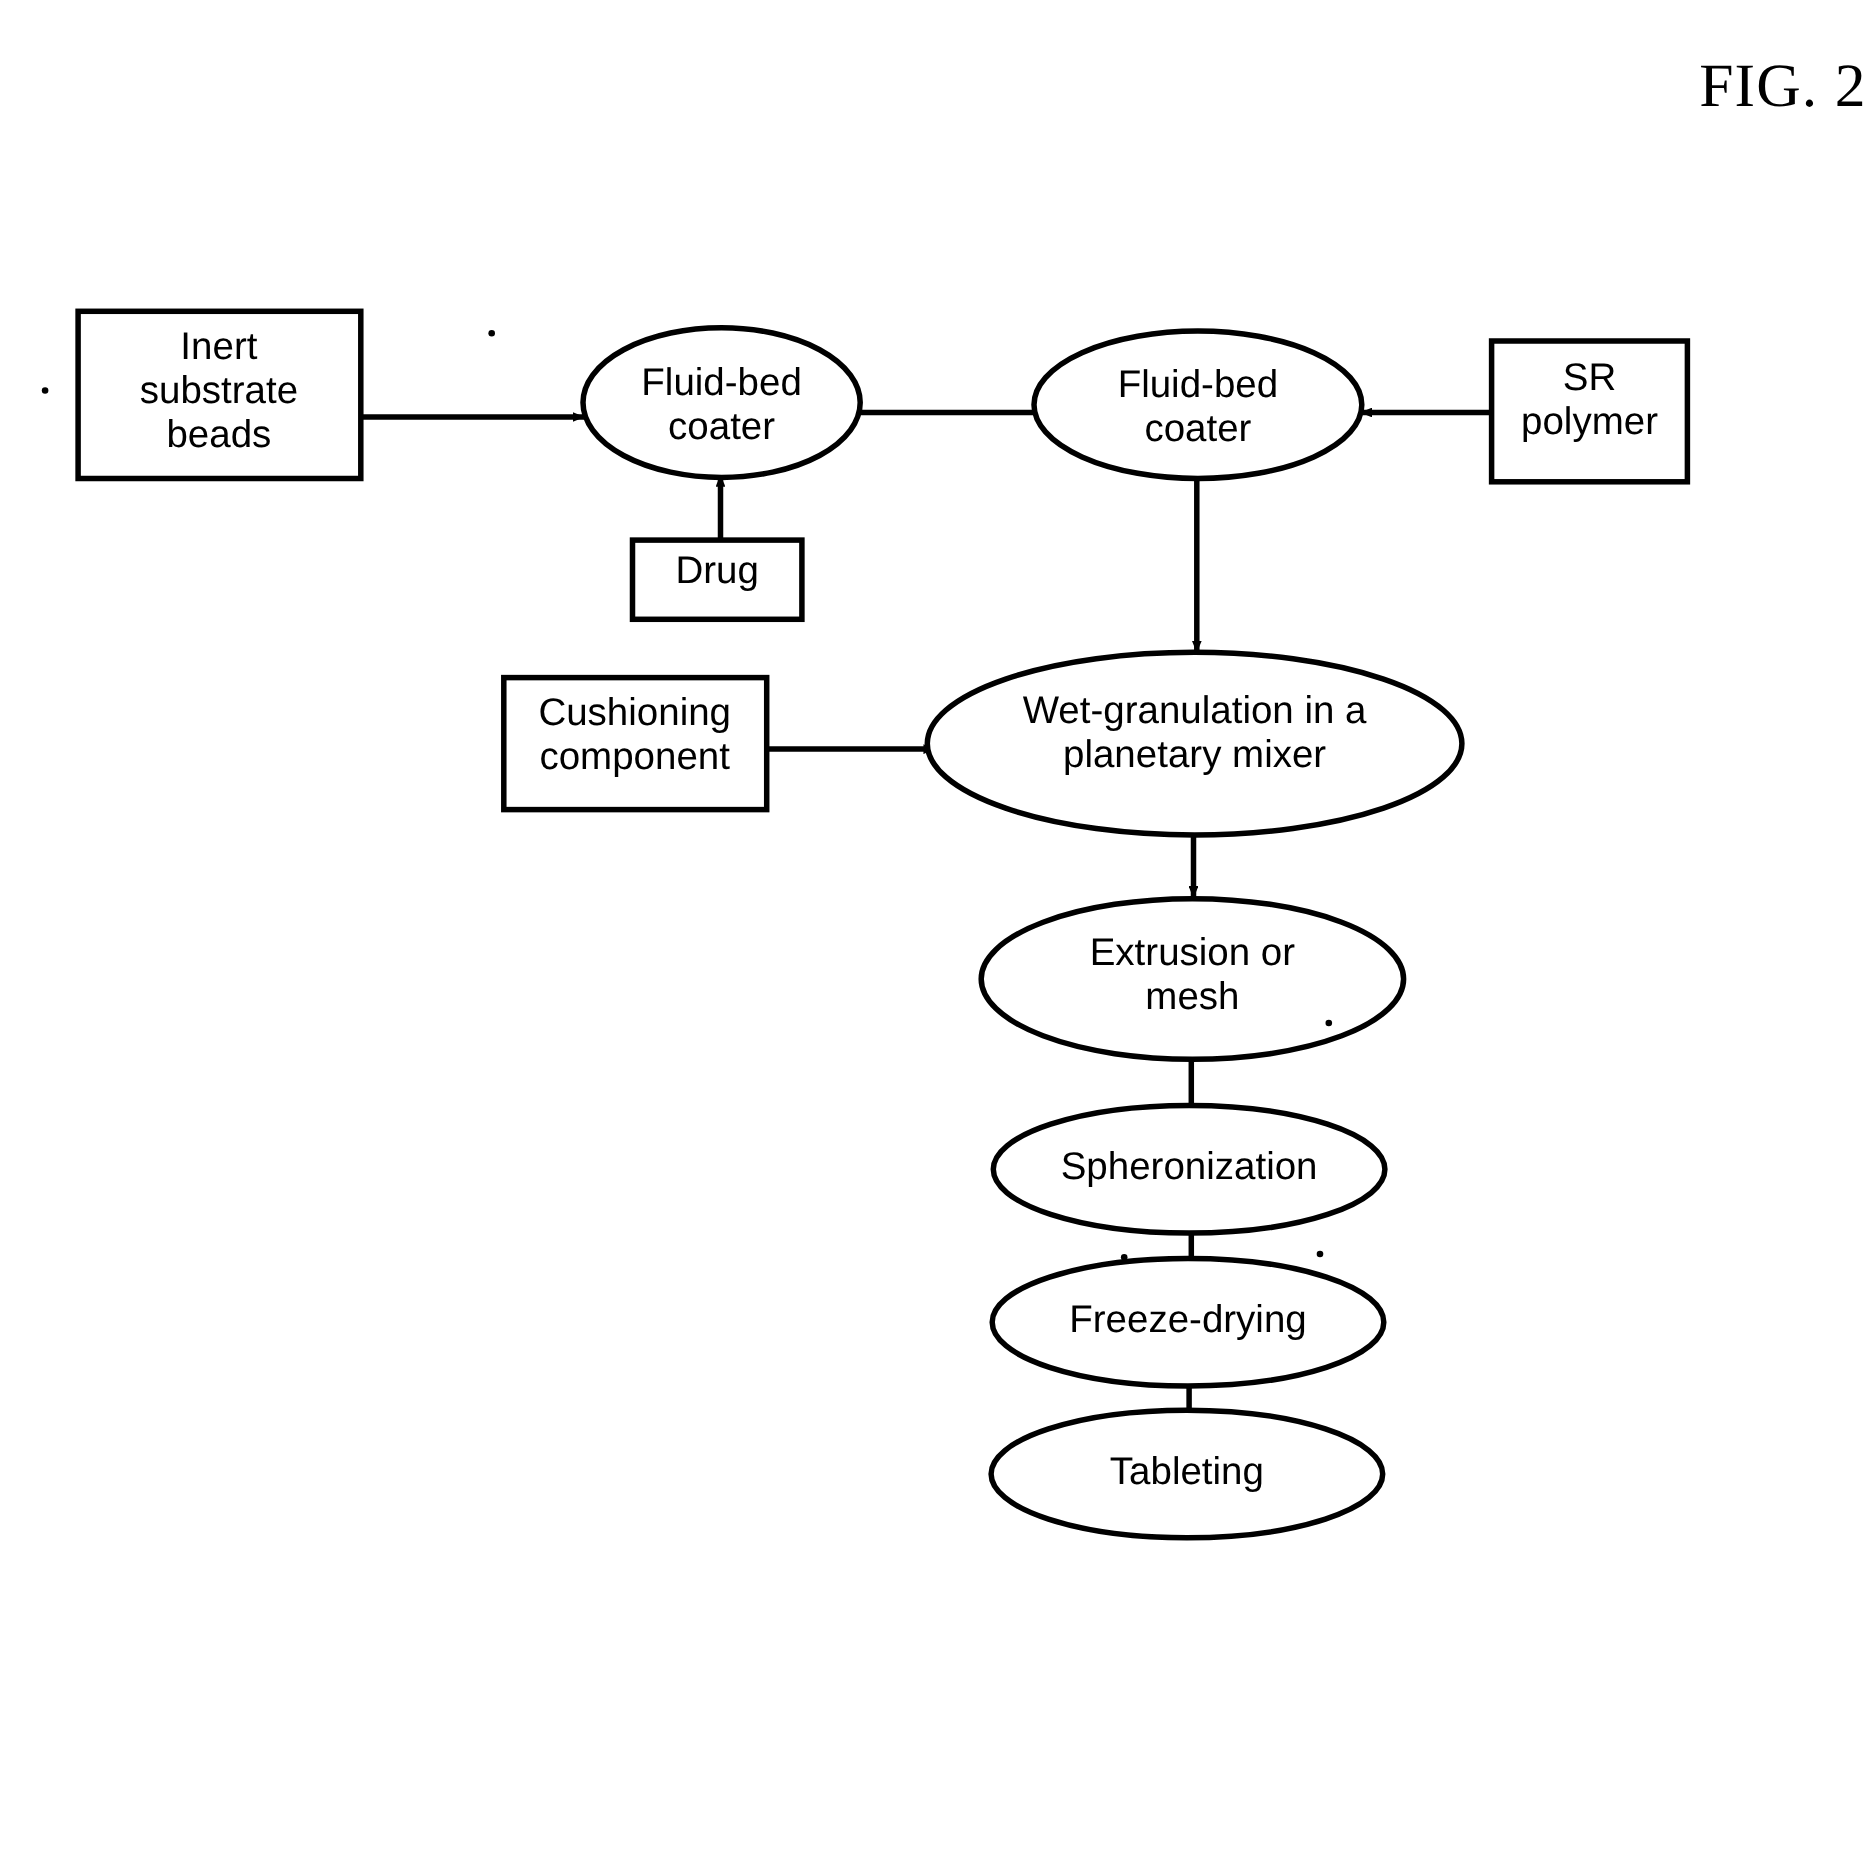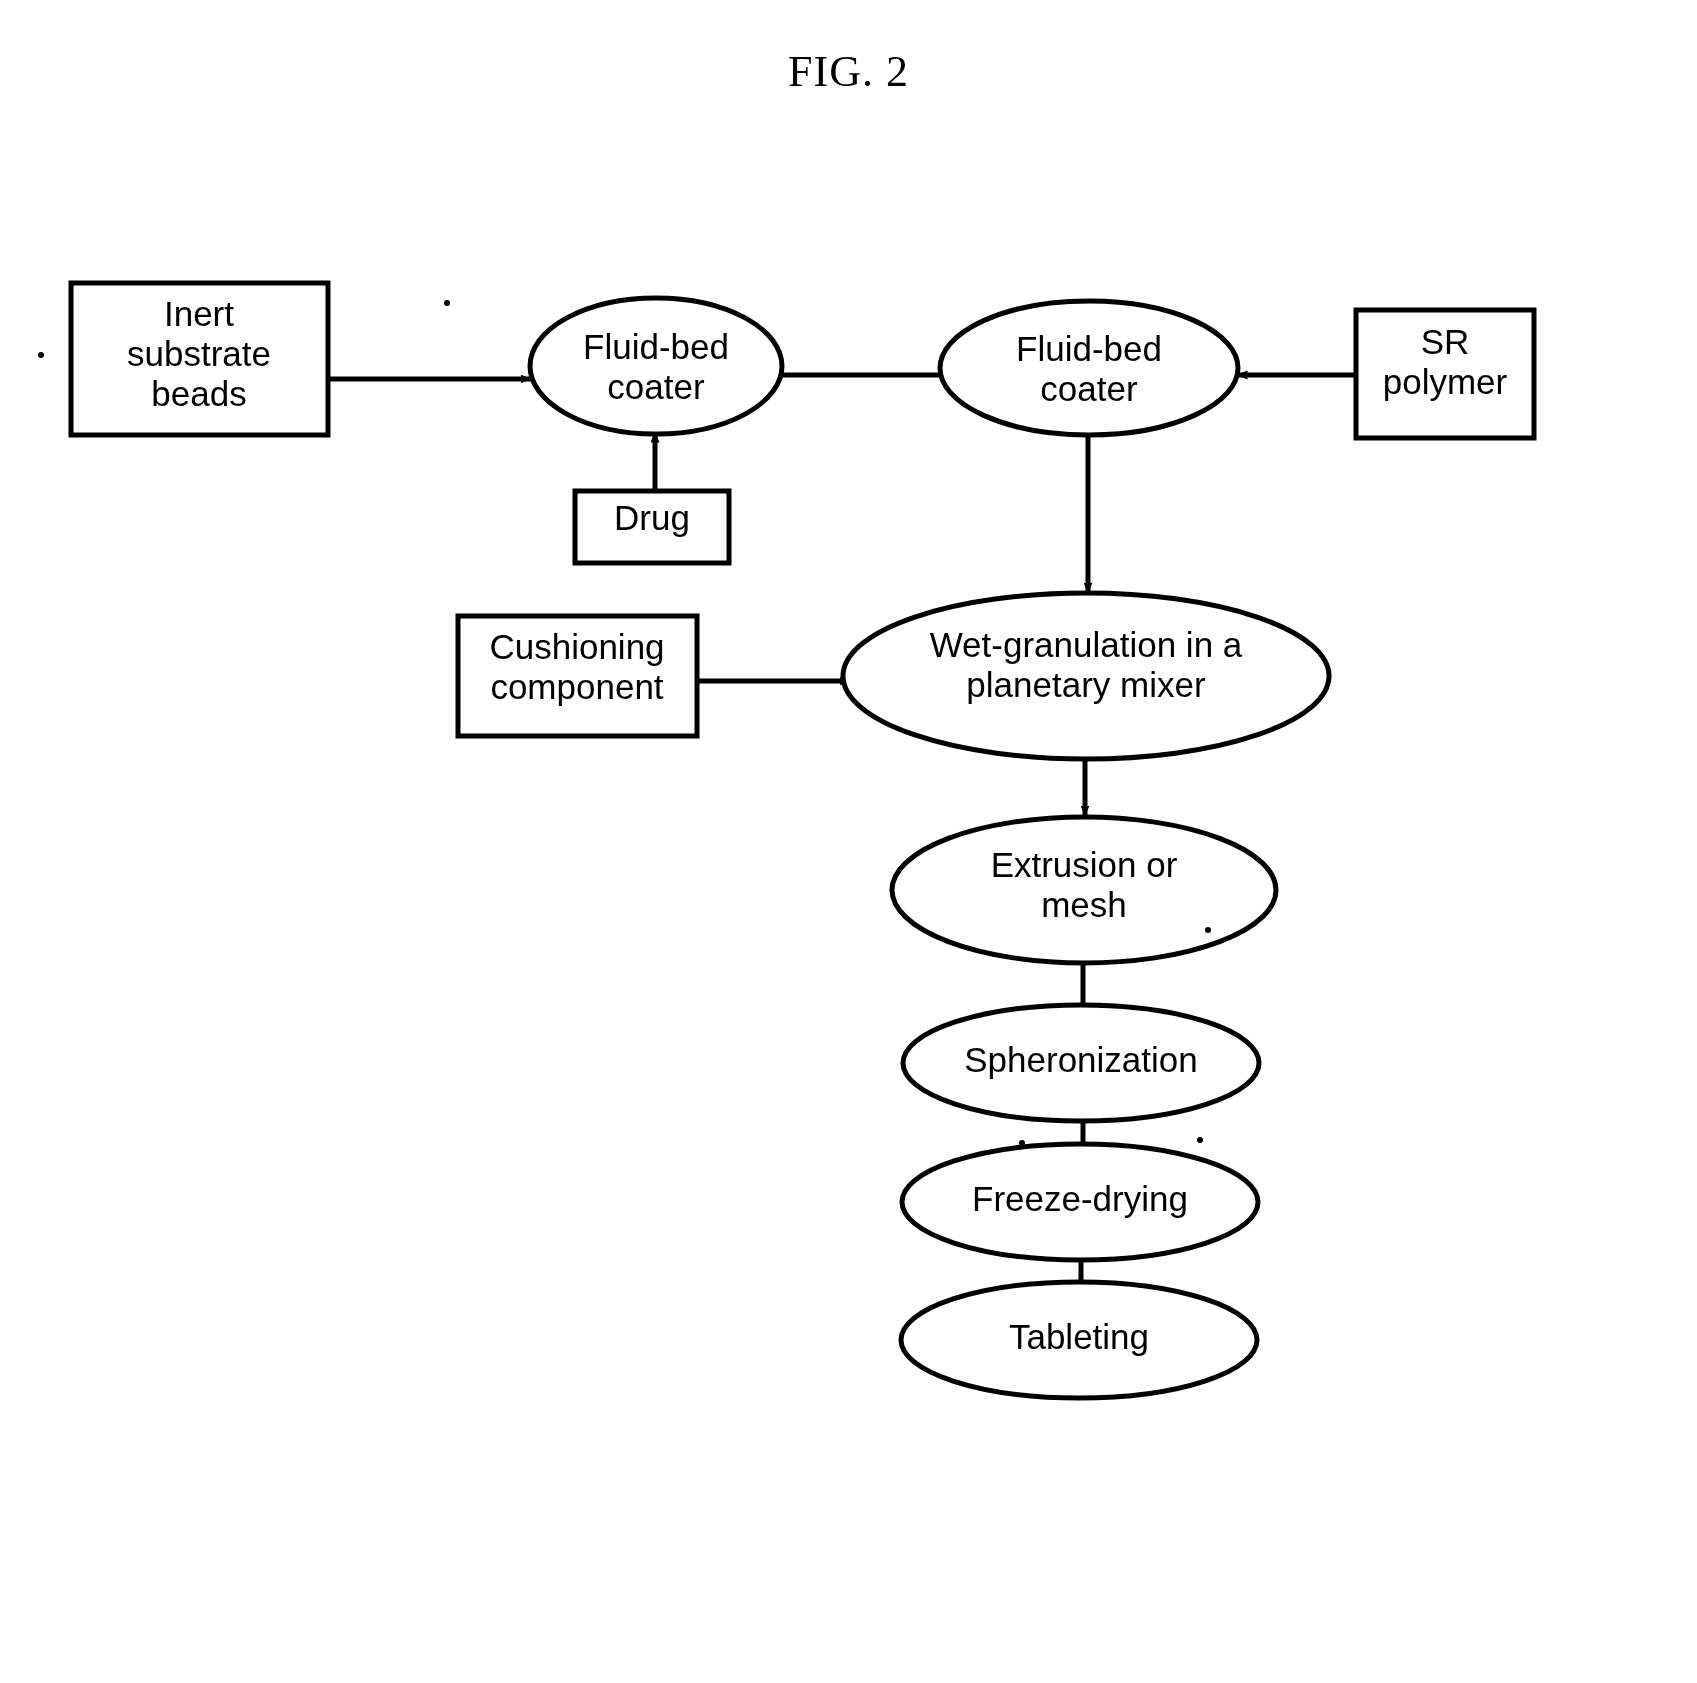--- a/index.html
+++ b/index.html
@@ -20,9 +20,9 @@
     left: 0;
     top: 46px;
     width: 1697px;
-    text-align: center;
+    text-align: right;
     font-family: "Liberation Serif", serif;
-    font-size: 44px;
+    font-size: 56px;
     color: #000000;
     letter-spacing: 1px;
   }

